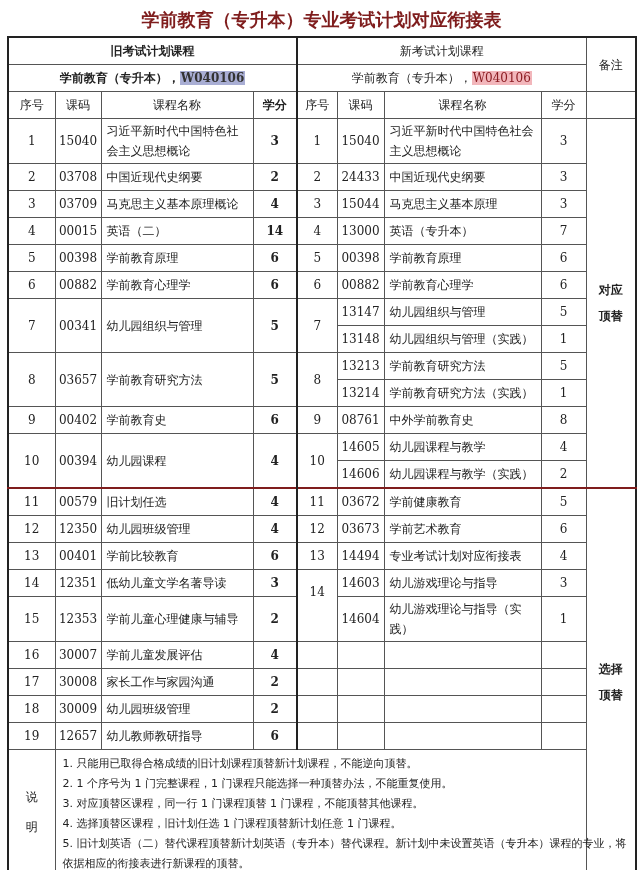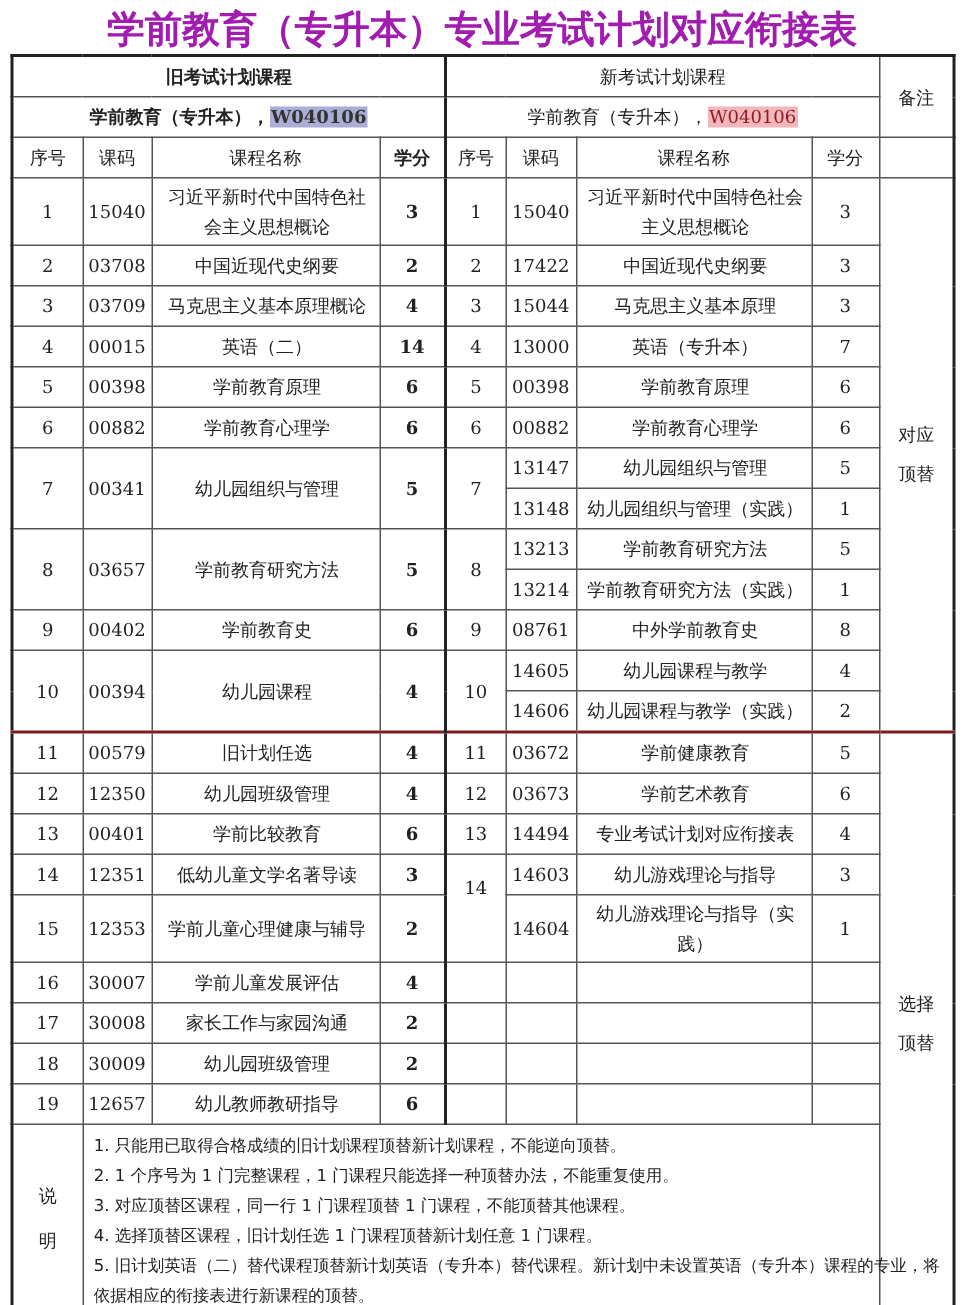--- a/index.html
+++ b/index.html
@@ -6,8 +6,8 @@
   body { width: 643px; height: 870px; overflow: hidden; position: relative;
          font-family: "DejaVu Serif", "Liberation Serif", serif; color: #222; }
   .title { position: absolute; left: 0; top: 0; width: 643px; height: 36px;
-           text-align: center; font-size: 25px; font-weight: bold; line-height: 40px;
-           font-family: "DejaVu Sans", "Liberation Sans", sans-serif; color: #a21caf; letter-spacing: 0px; }
+           text-align: center; font-size: 18px; font-weight: bold; line-height: 40px;
+           font-family: "DejaVu Sans", "Liberation Sans", sans-serif; color: #7f1d1d; letter-spacing: 0px; }
   table.main { position: absolute; left: 7px; top: 36px; width: 628px;
                border-collapse: collapse; table-layout: fixed;
                border: 2px solid #222; }

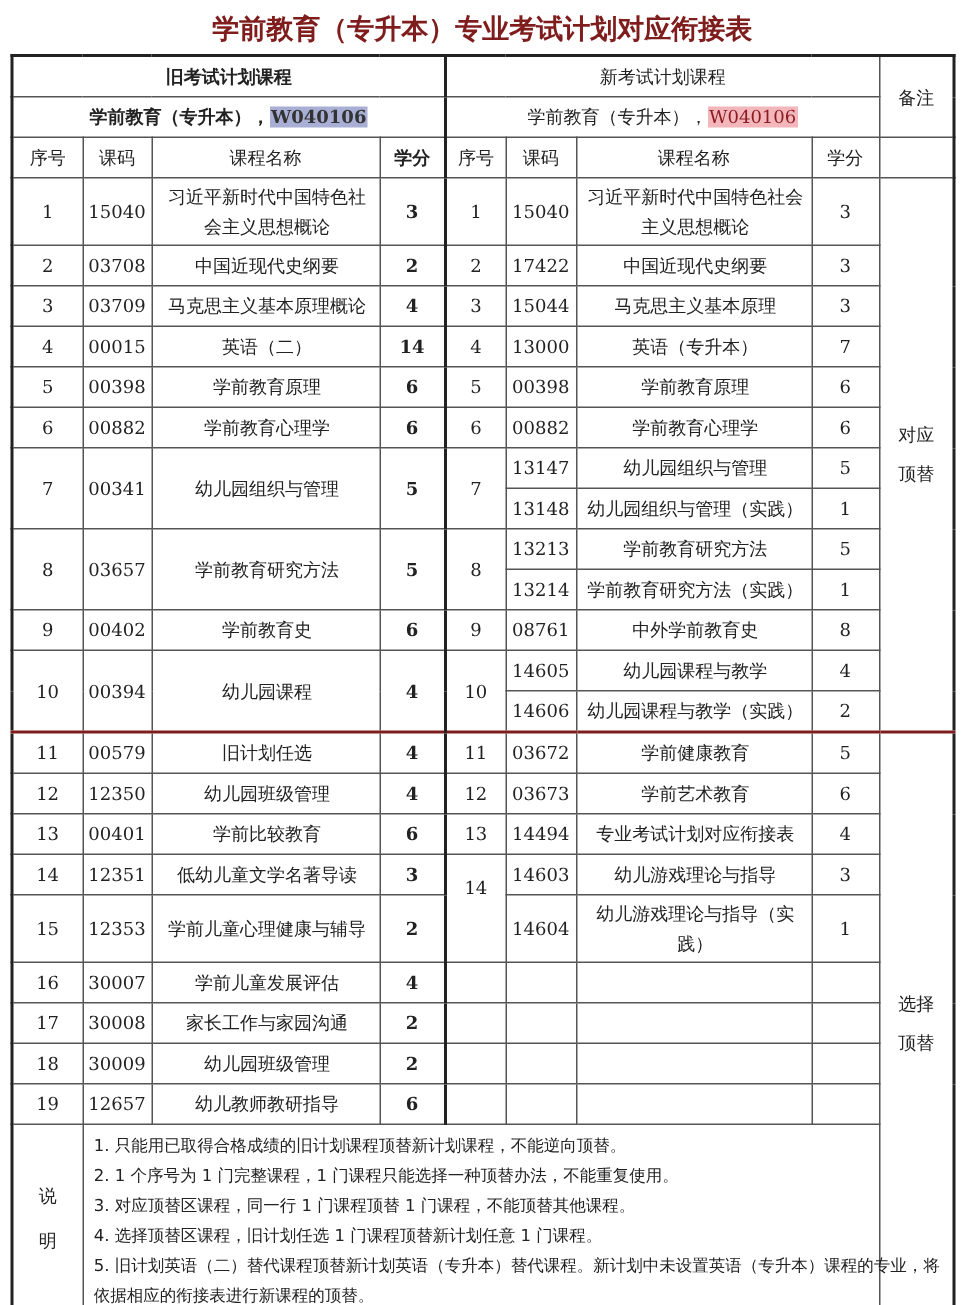--- a/index.html
+++ b/index.html
@@ -13,7 +13,7 @@
                border: 2px solid #222; }
   table.main td { border: 1px solid #555; text-align: center; vertical-align: middle;
                   font-size: 12px; padding: 0; line-height: 20px; overflow: hidden; }
-  table.main td.name { text-align: center; padding-left: 5px; padding-right: 3px; }
+  table.main td.name { text-align: left; padding-left: 5px; padding-right: 3px; }
   td.sans { font-family: "DejaVu Sans", "Liberation Sans", sans-serif; }
   tr.h27 td { height: 26px; }
   tr.h45 td { height: 44px; }

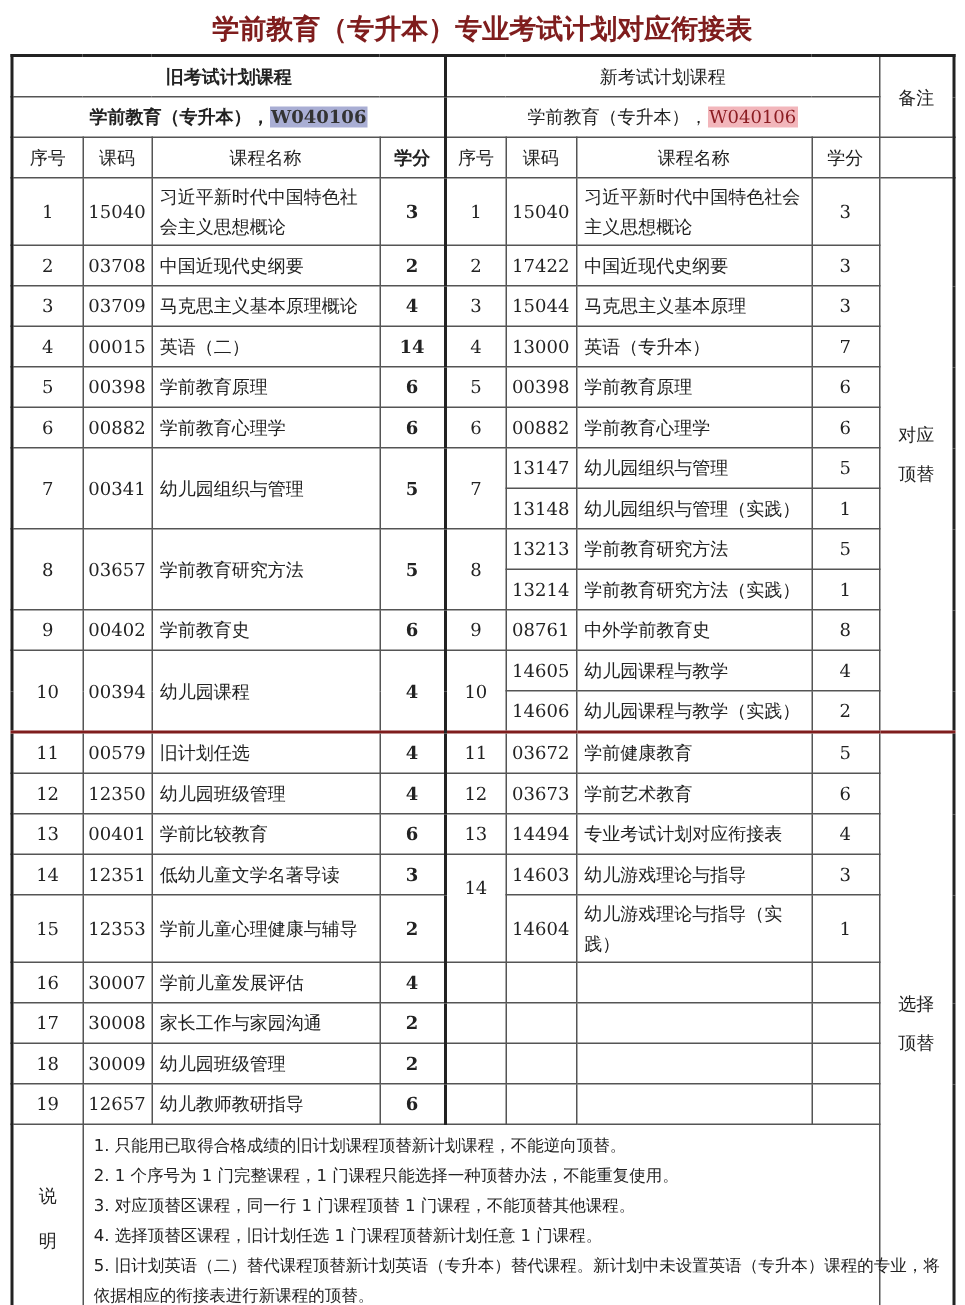--- a/index.html
+++ b/index.html
@@ -88,7 +88,7 @@
     <td class="name">中国近现代史纲要</td>
     <td class="divider-left">2</td>
     <td>2</td>
-    <td>17422</td>
+    <td>24433</td>
     <td class="name">中国近现代史纲要</td>
     <td>3</td>
   </tr>

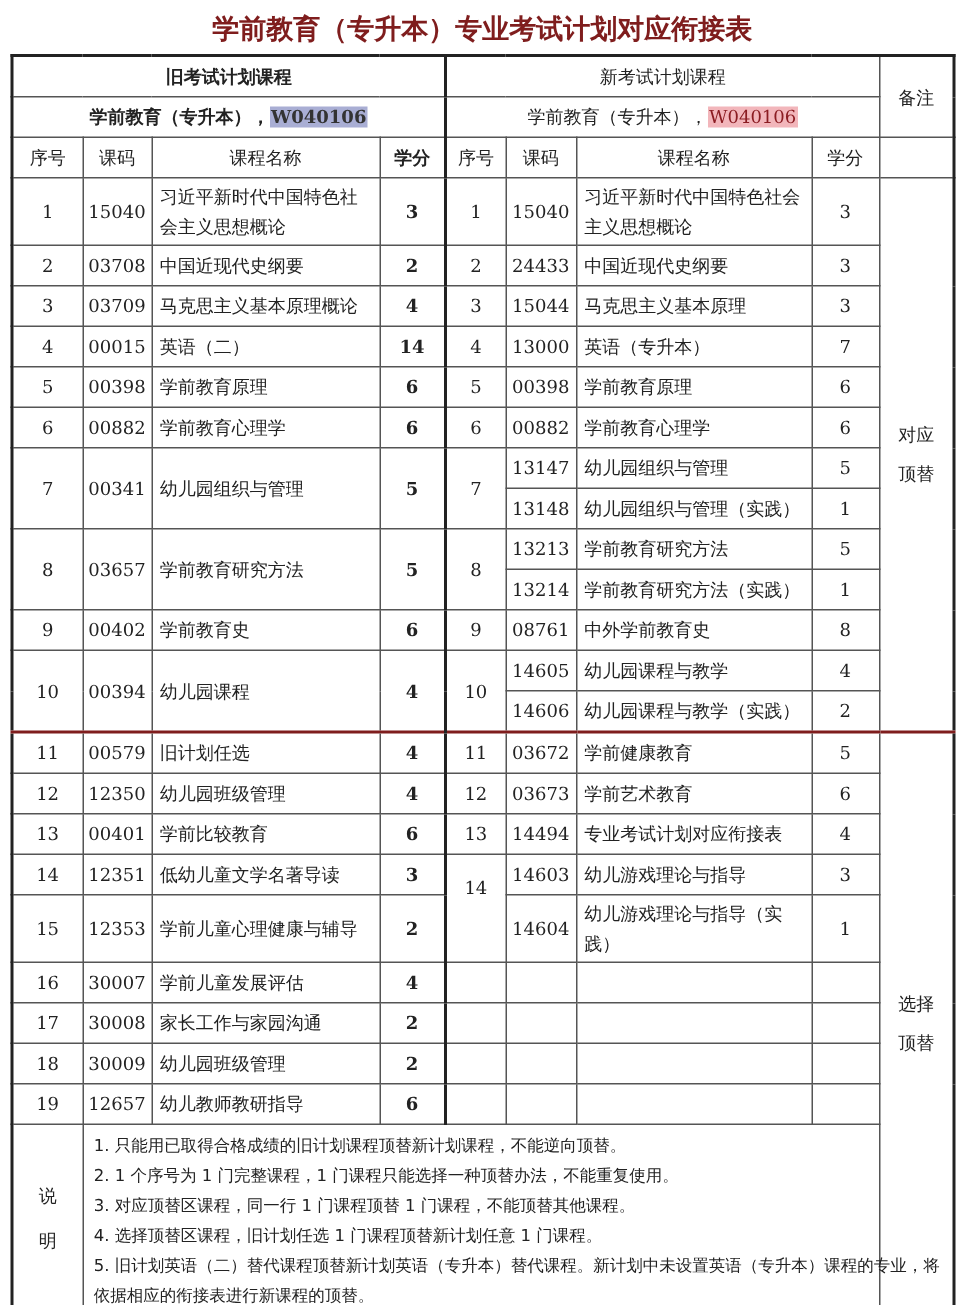--- a/index.html
+++ b/index.html
@@ -26,7 +26,7 @@
   td.notes-label { font-family: "DejaVu Sans", "Liberation Sans", sans-serif; line-height: 30px !important; }
   .note-line { display: block; white-space: nowrap; }
   .note-line.wrap { white-space: normal; }
-  .remark { line-height: 26px !important; font-family: "DejaVu Sans", "Liberation Sans", sans-serif; }
+  .remark { line-height: 26px !important; font-family: "DejaVu Sans", "Liberation Sans", sans-serif; font-weight: bold; }
 </style>
 </head>
 <body>

